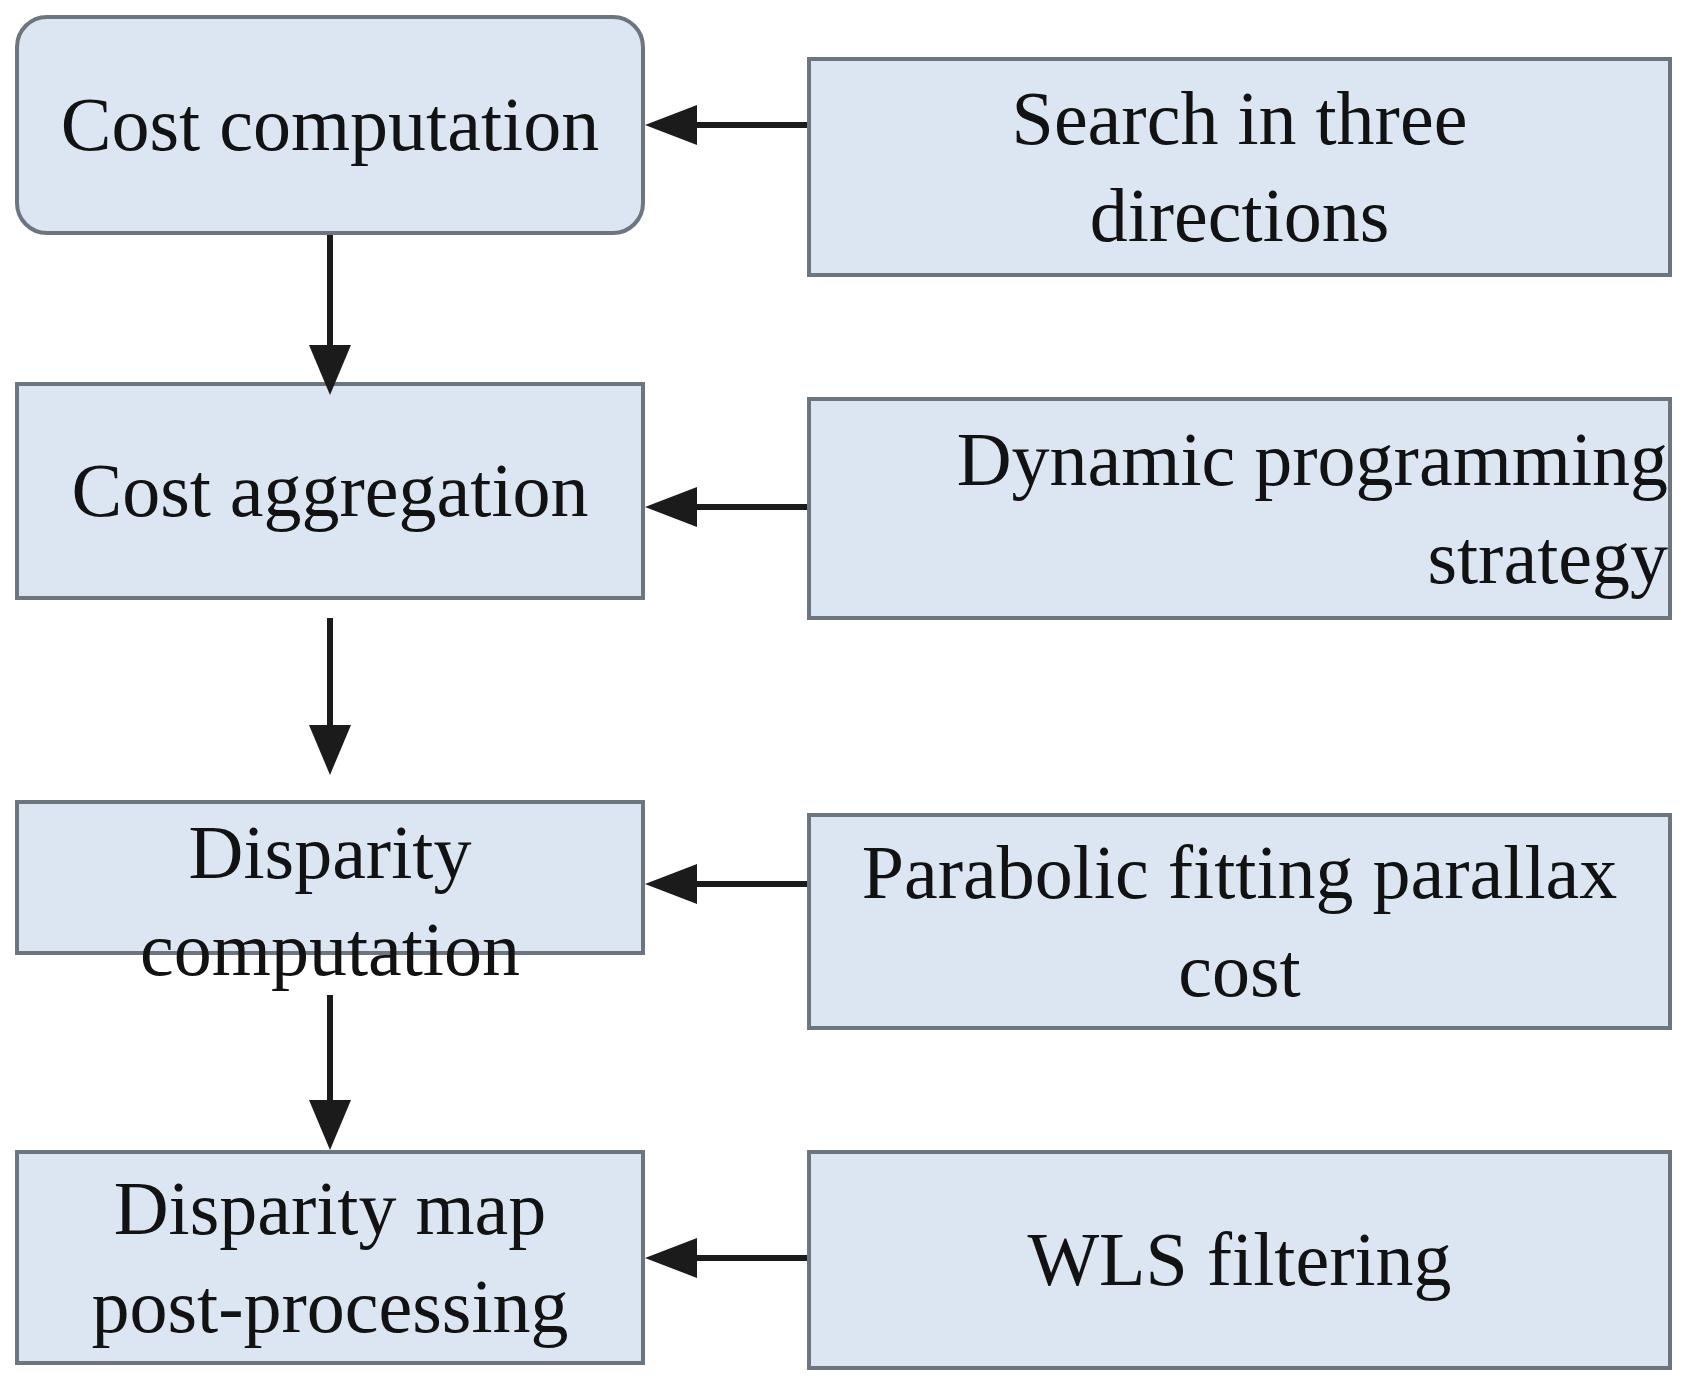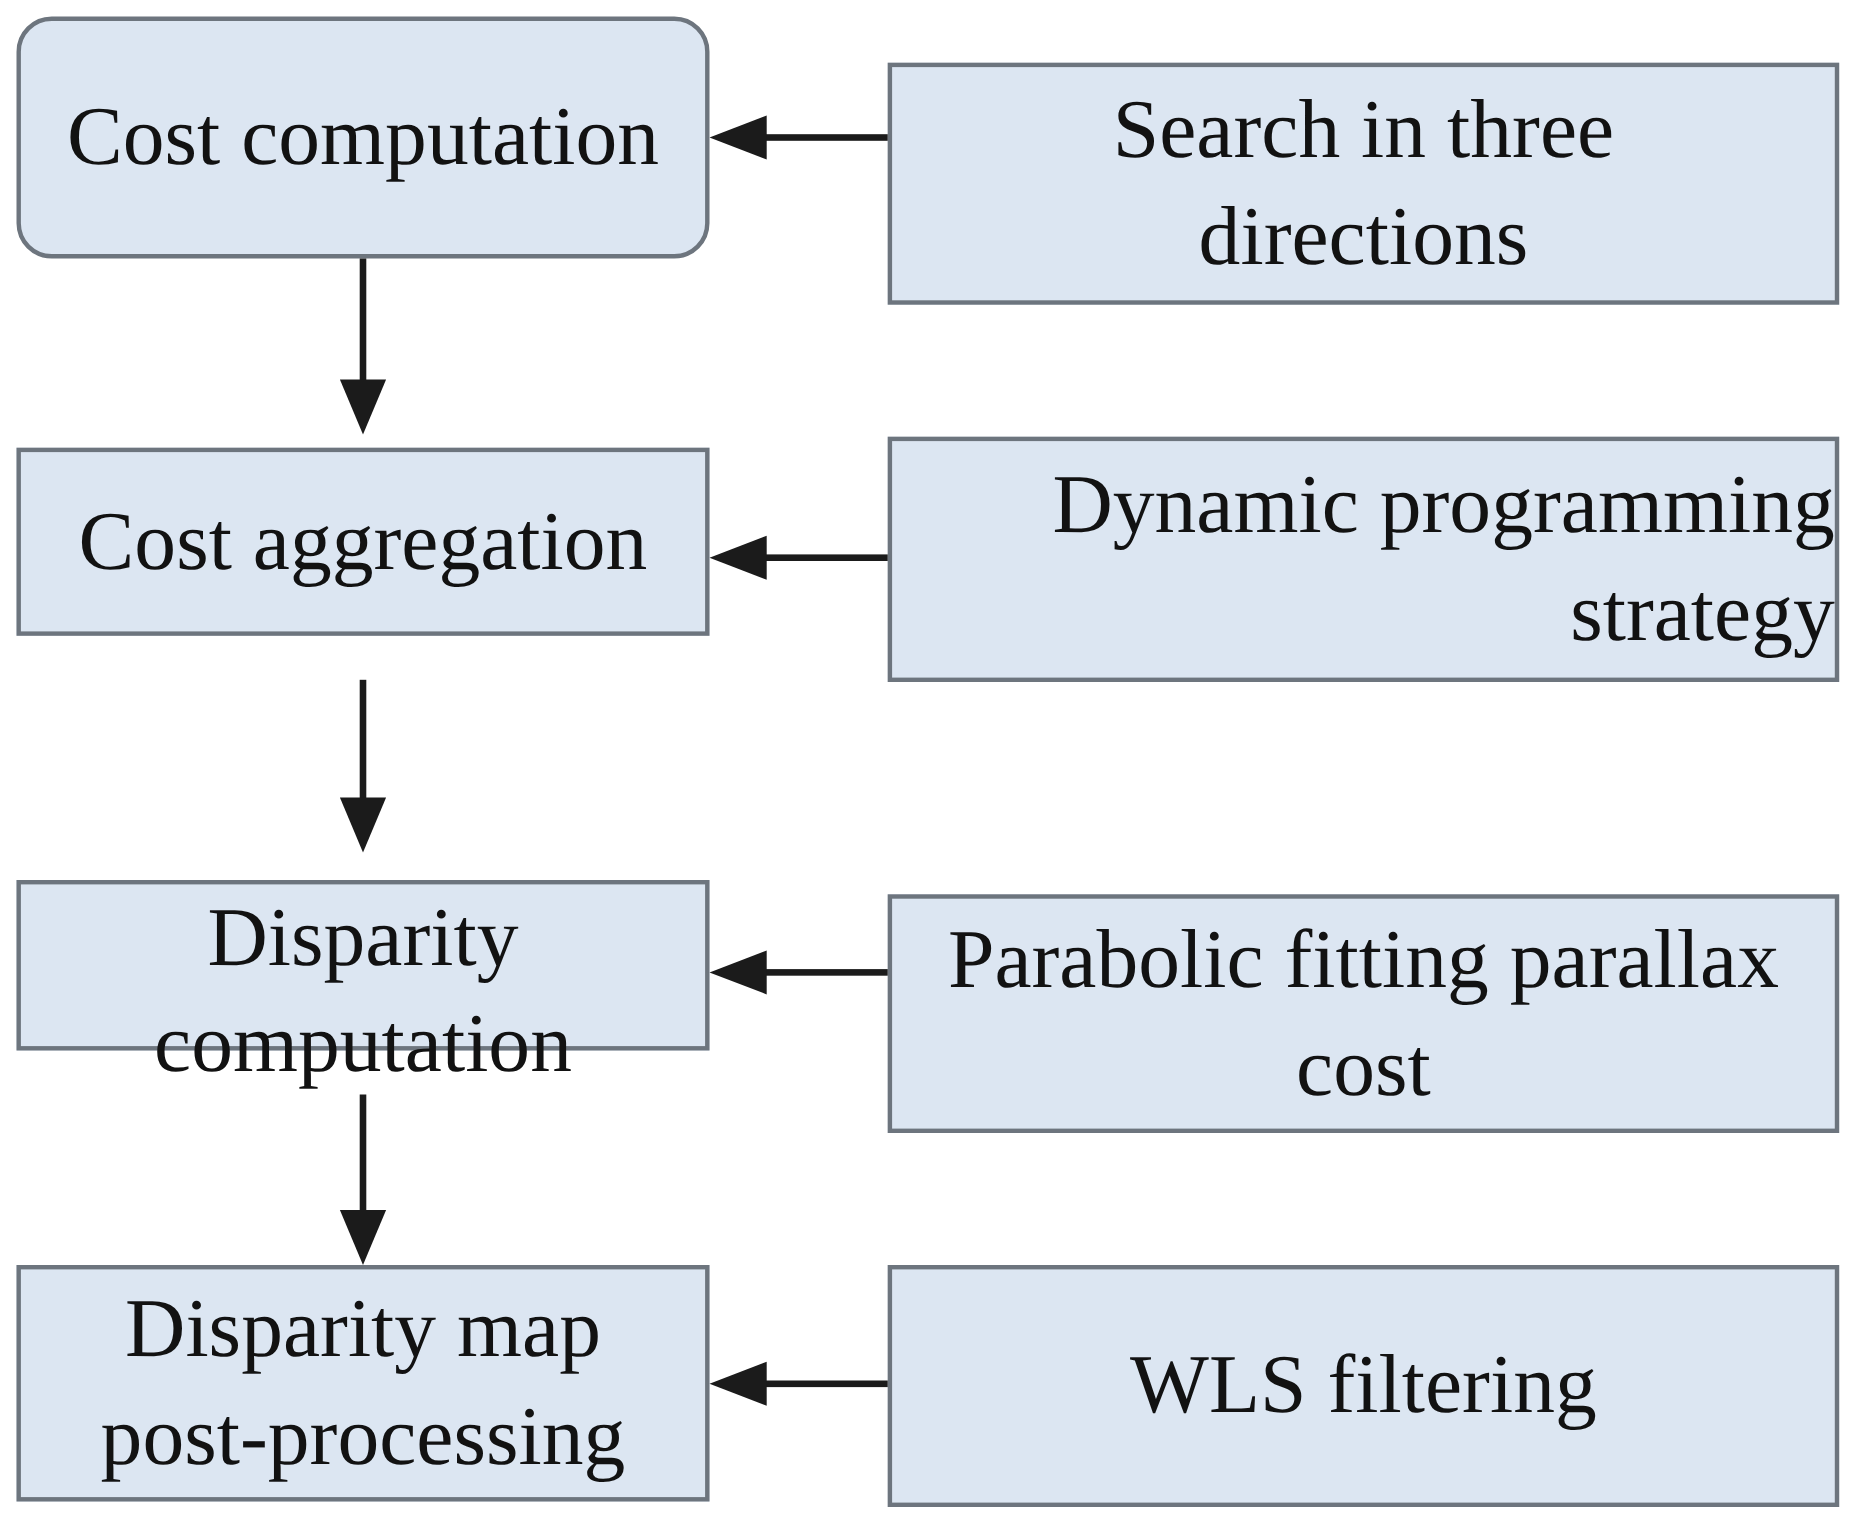--- a/index.html
+++ b/index.html
@@ -34,7 +34,7 @@
   
   .step { left: 15px; width: 630px; }
   .s1 { top: 15px;   height: 220px; border-radius: 32px; }
-  .s2 { top: 407px;  height: 171px; }
+  .s2 { top: 382px;  height: 218px; }
   .s3 { top: 800px;  height: 155px; justify-content: space-between; }
   .s4 { top: 1150px; height: 215px; }
 

